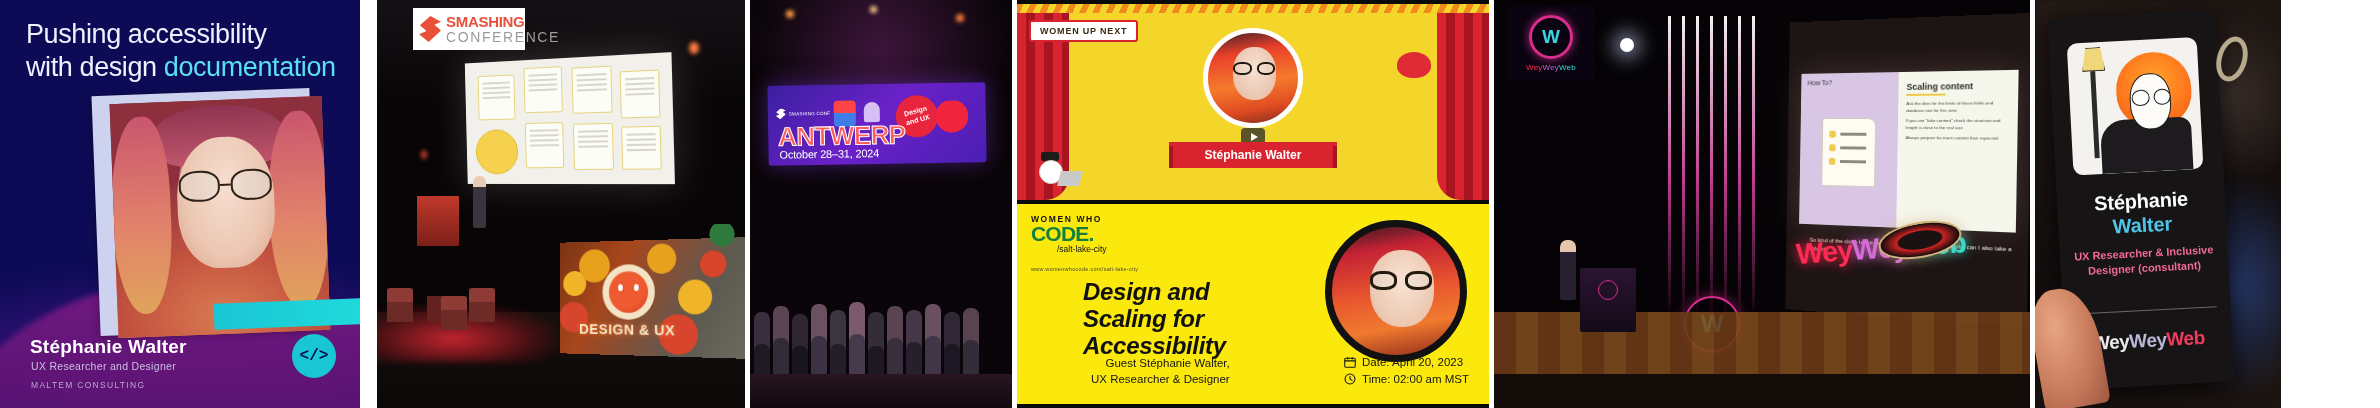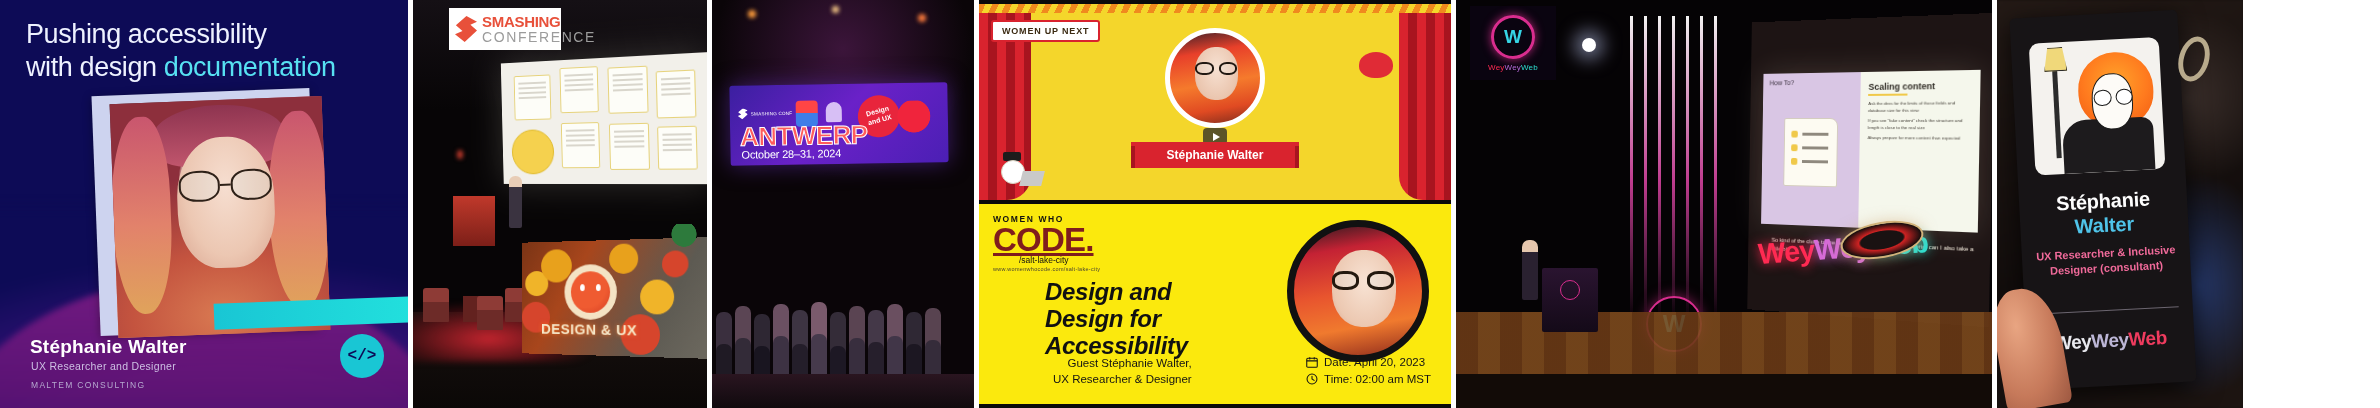--- a/index.html
+++ b/index.html
@@ -13,7 +13,7 @@
   .panel { position:relative; height:408px; overflow:hidden; flex:0 0 auto; }
 
   
-  .p1 { width:408px; background:#0d0b56; }
+  .p1 { width:360px; background:#0d0b56; }
   .p1 .bgwave {
     position:absolute; left:-40px; right:-40px; bottom:-30px; height:230px;
     background:radial-gradient(ellipse 420px 180px at 55% 100%, #8d1f86 0%, #6a1579 38%, #2b1070 68%, #0d0b56 100%);

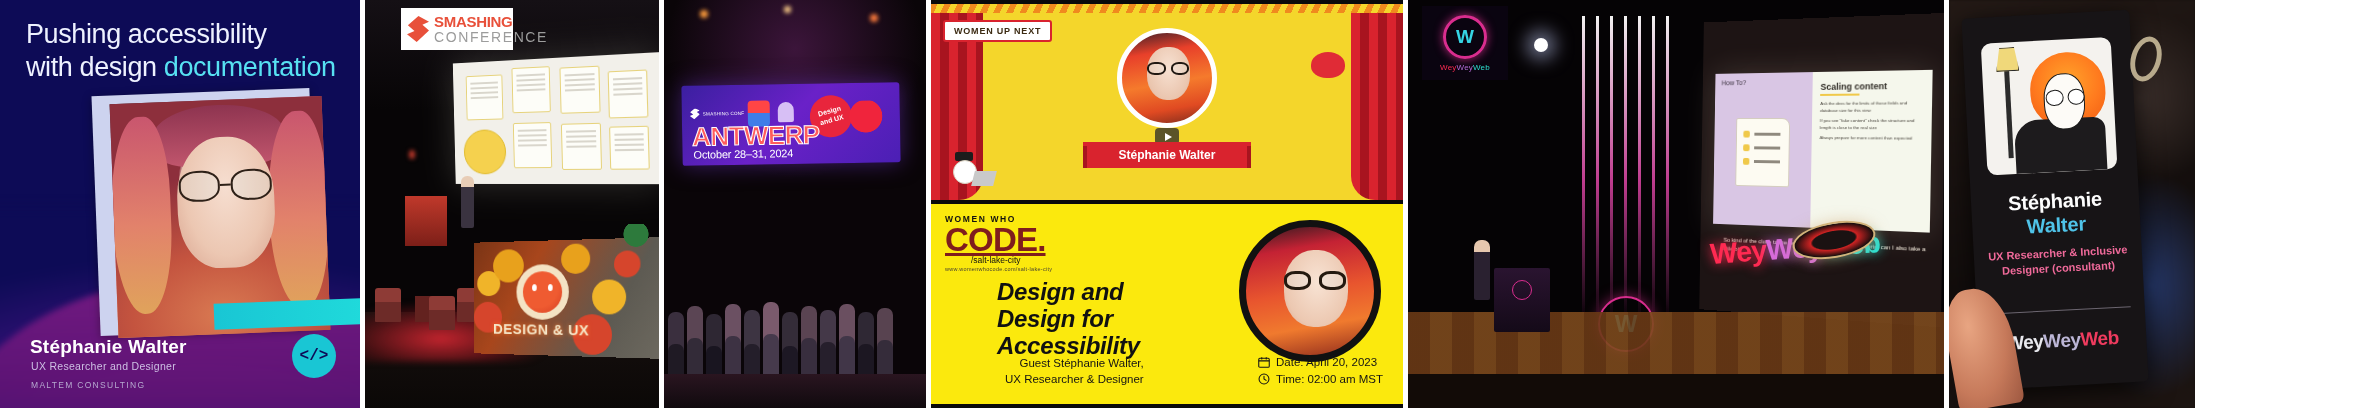--- a/index.html
+++ b/index.html
@@ -95,7 +95,7 @@
   }
 
   
-  .p2 { width:294px; background:#070506; }
+  .p2 { width:368px; background:#070506;margin-left:12px; }
   .p2 .ceil { position:absolute; inset:0 0 auto 0; height:110px;
     background:linear-gradient(180deg,#151015 0%, #070506 100%); }
   .p2 .logo {

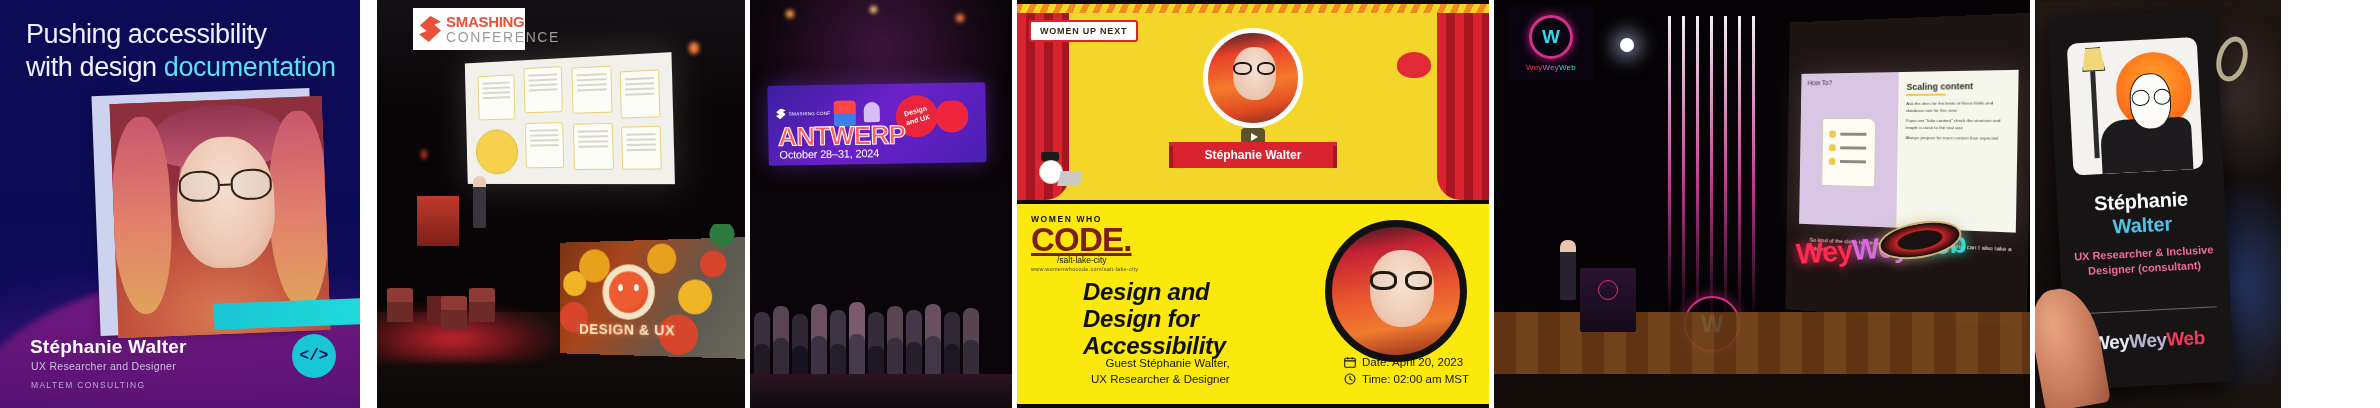--- a/index.html
+++ b/index.html
@@ -295,7 +295,7 @@
   }
   .p4 .wwc { position:absolute; left:14px; top:10px; }
   .p4 .wwc .w1 { font-size:8.5px; font-weight:bold; letter-spacing:1.6px; color:#111; }
-  .p4 .wwc .w2 { font-size:33px; font-weight:bold; letter-spacing:-.8px; color:#7f1d1d; line-height:.95;text-decoration:underline; }
+  .p4 .wwc .w2 { font-size:21px; font-weight:bold; letter-spacing:-.8px; color:#15803d; line-height:.95; }
   .p4 .wwc .w3 { font-size:8.5px; color:#111; margin-left:26px; }
   .p4 .url { position:absolute; left:14px; top:62px; font-size:5.5px; color:#4a4530; letter-spacing:.3px; }
   .p4 .bigtitle {

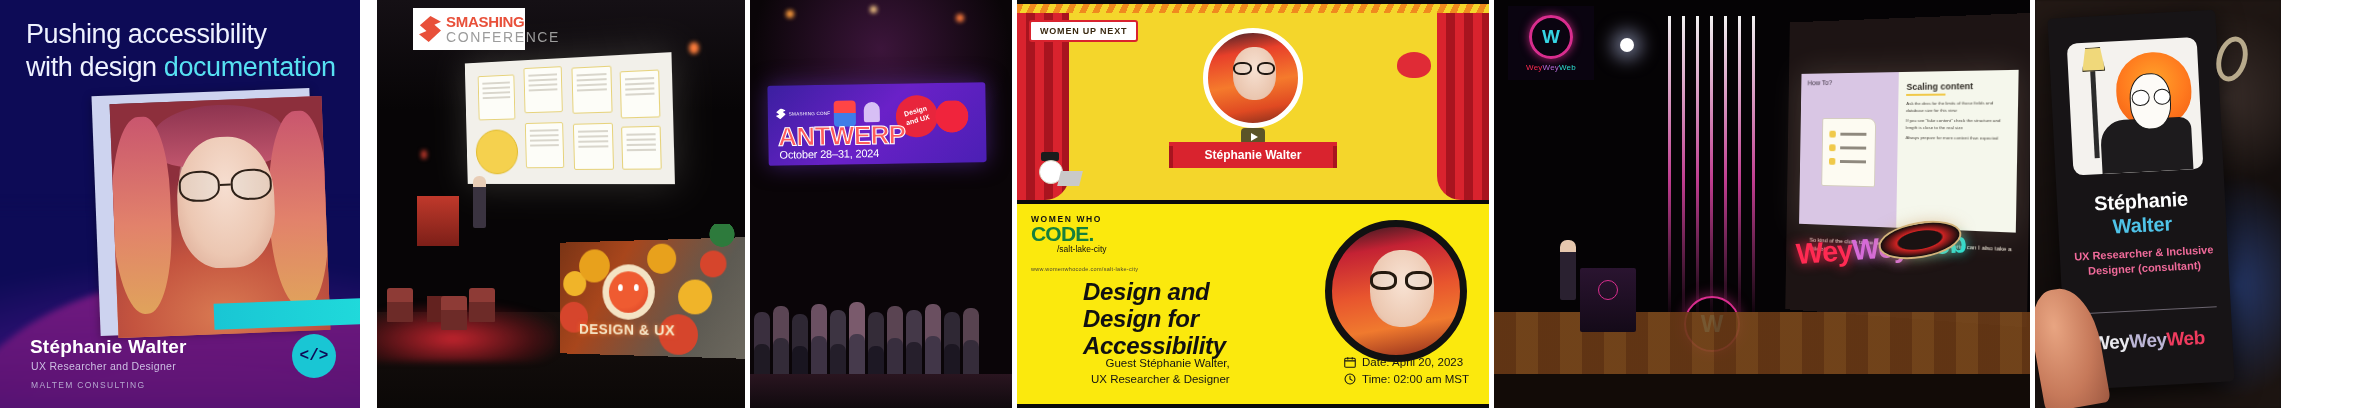--- a/index.html
+++ b/index.html
@@ -644,7 +644,7 @@
       <div class="url">www.womenwhocode.com/salt-lake-city</div>
       <div class="bigtitle">
         <span>Design and</span><br>
-        <span>Design for</span><br>
+        <span>Scaling for</span><br>
         <span>Accessibility</span>
       </div>
       <div class="portrait">

